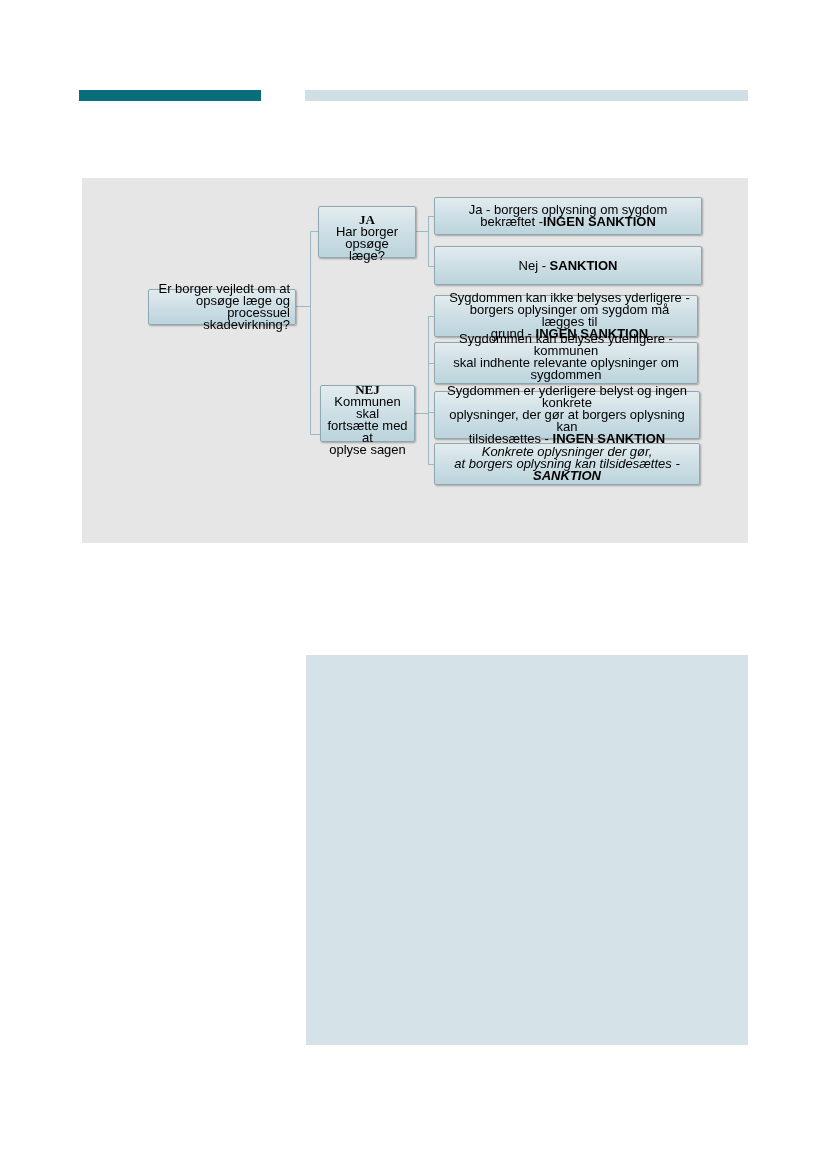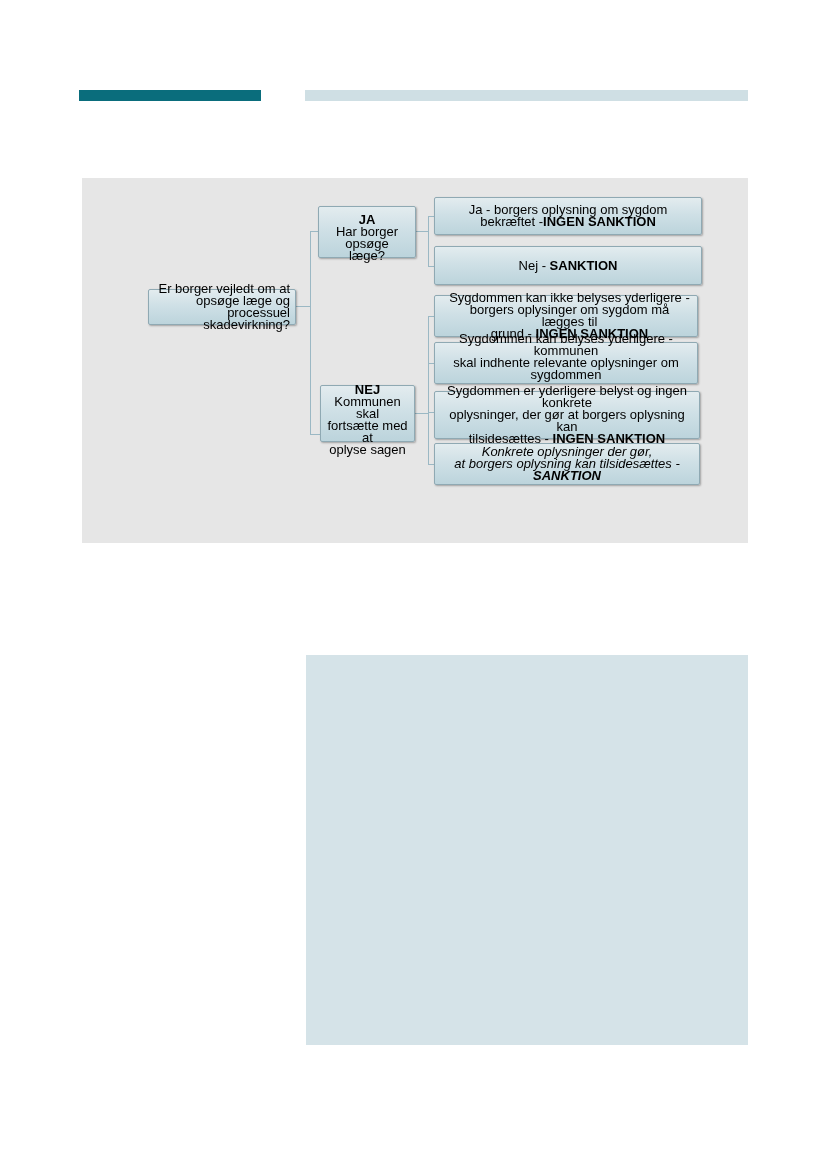--- a/index.html
+++ b/index.html
@@ -75,6 +75,7 @@
   .node .ttl {
     font-weight: bold;
     display: block;
+    font-family: Liberation Serif, serif;
   }
   .node .bold {
     font-weight: bold;

